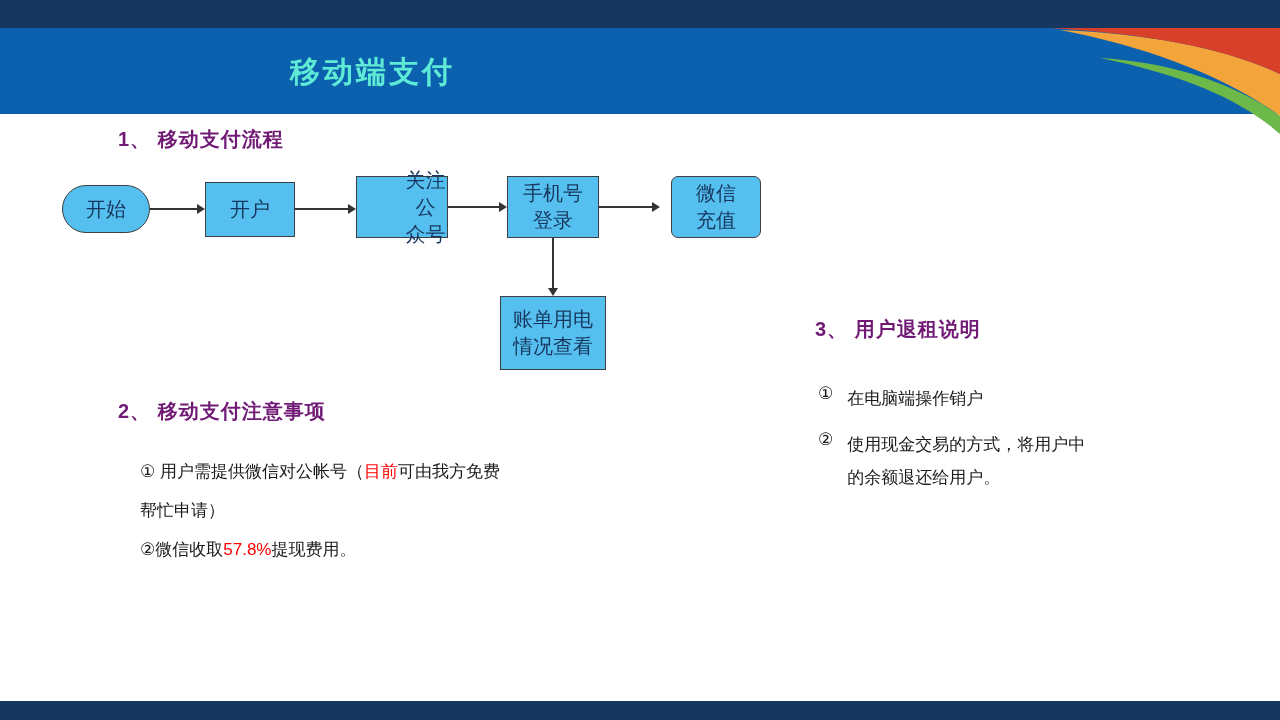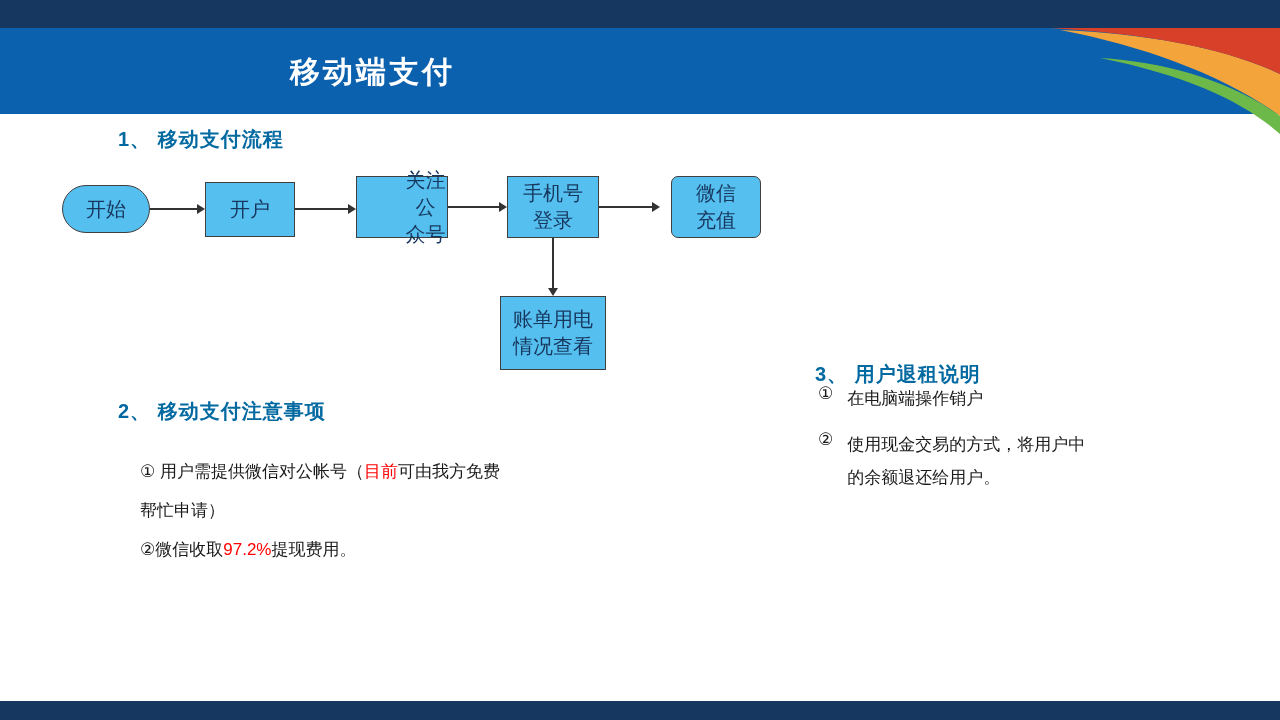--- a/index.html
+++ b/index.html
@@ -26,7 +26,7 @@
 
   .header-title {
     position:absolute; left:290px; top:24px;
-    color:#ffffff; font-size:30px; font-weight:bold; letter-spacing:3px;
+    color:#5eead4; font-size:30px; font-weight:bold; letter-spacing:3px;
   }
 
   

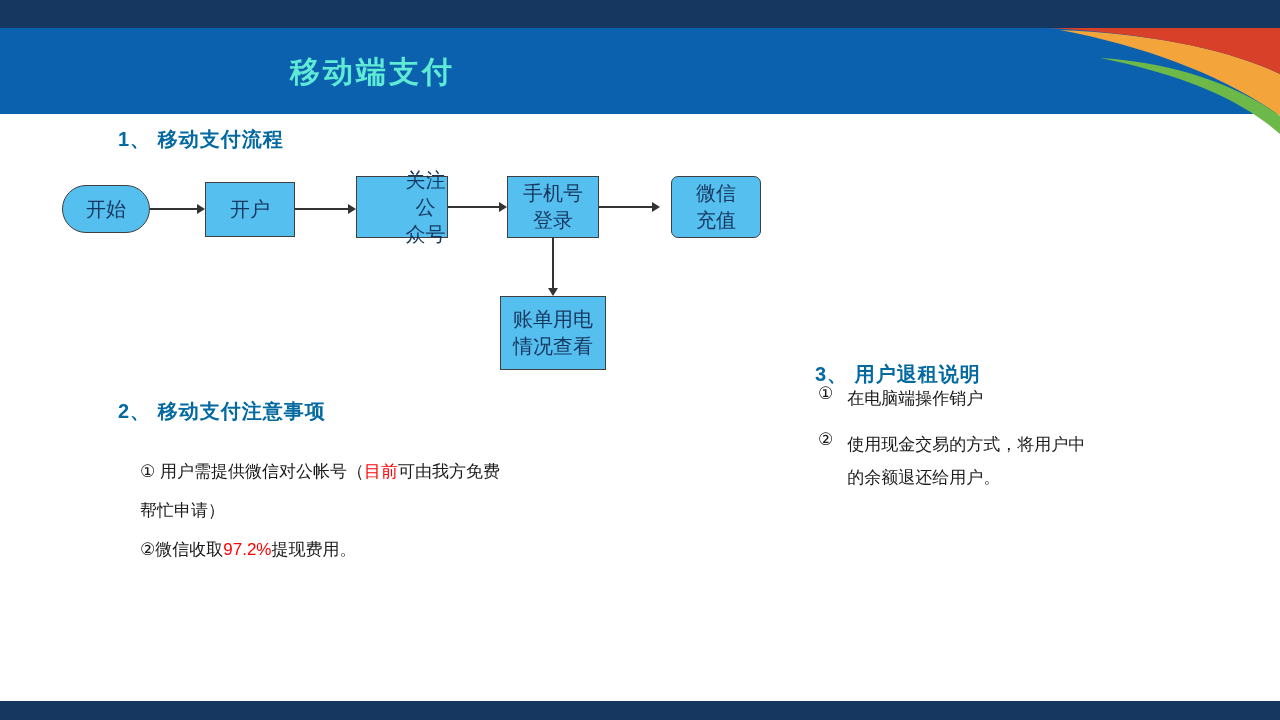--- a/index.html
+++ b/index.html
@@ -30,7 +30,7 @@
   }
 
   
-  .sec-heading { position:absolute; font-size:20px; font-weight:bold; color:#0369a1; letter-spacing:1px; }
+  .sec-heading { position:absolute; font-size:20px; font-weight:bold; color:#701a75; letter-spacing:1px; }
   .h1 { left:118px; top:126px; }
   .h2 { left:118px; top:398px; }
   .h3 { left:815px; top:316px;margin-top:45px; }

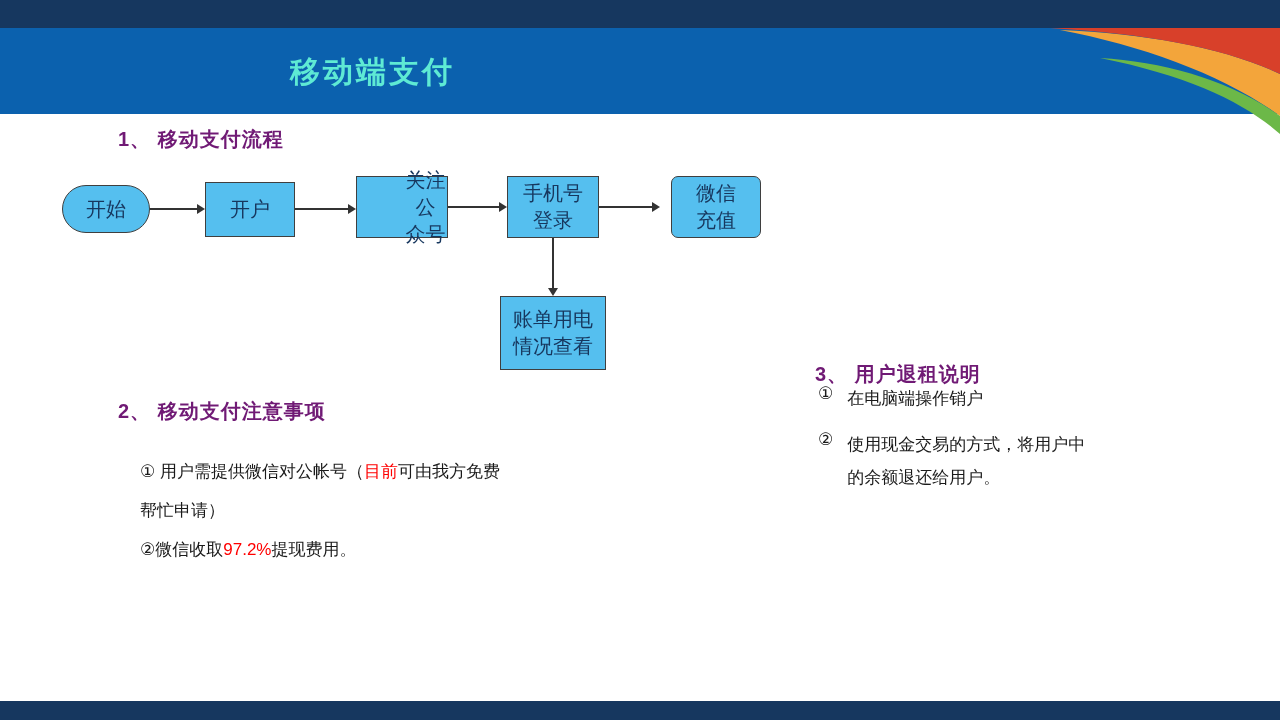--- a/index.html
+++ b/index.html
@@ -33,7 +33,7 @@
   .sec-heading { position:absolute; font-size:20px; font-weight:bold; color:#701a75; letter-spacing:1px; }
   .h1 { left:118px; top:126px; }
   .h2 { left:118px; top:398px; }
-  .h3 { left:815px; top:316px;margin-top:45px; }
+  .h3 { left:815px; top:316px; }
 
   
   .flow-node {

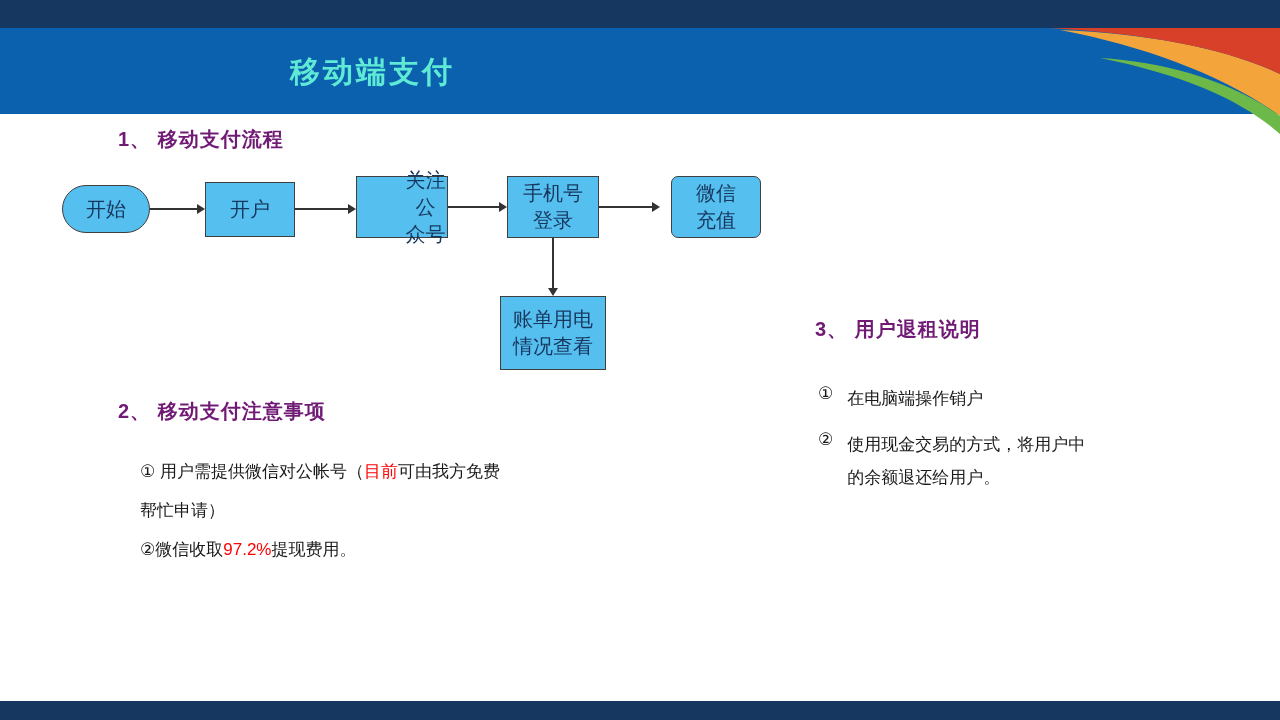--- a/index.html
+++ b/index.html
@@ -136,7 +136,7 @@
   <div class="notes">
     <p><span>① 用户需提供微信对公帐号（</span><span class="red">目前</span><span>可由我方免费
 帮忙申请）</span></p>
-    <p><span>②微信收取</span><span class="red">97.2%</span><span>提现费用。</span></p>
+    <p><span>②微信收取</span><span class="red">57.8%</span><span>提现费用。</span></p>
   </div>
 
   <div class="sec-heading h3">3、 用户退租说明</div>

